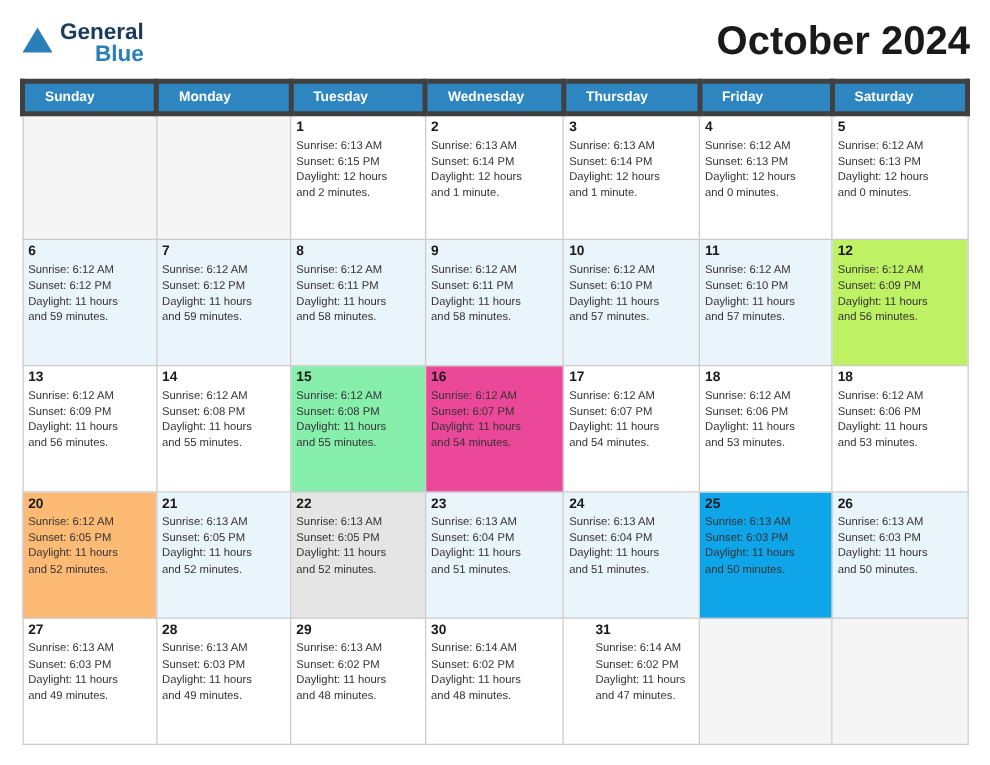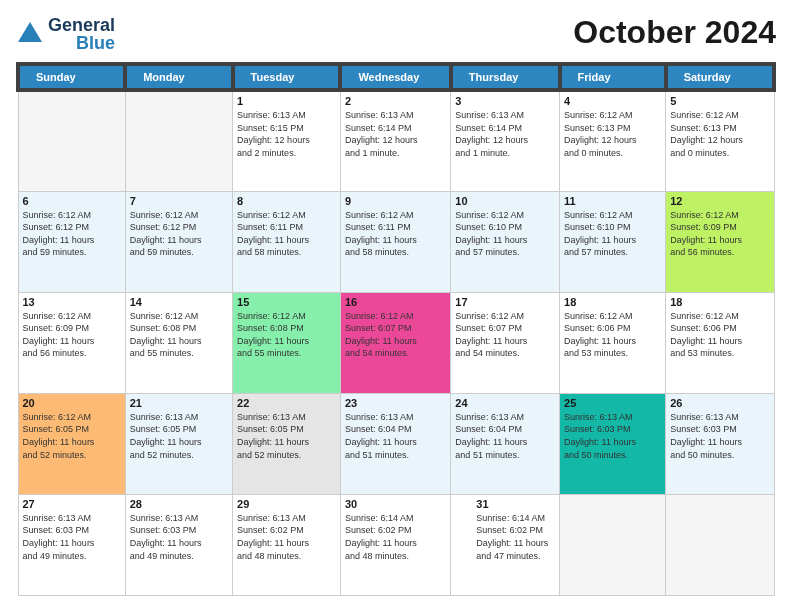--- a/index.html
+++ b/index.html
@@ -311,7 +311,7 @@
 Daylight: 11 hours
 and 51 minutes.</div>
           </td>
-          <td style="background-color: #14b8a6;">
+          <td style="background-color: #0ea5e9;">
             <div class="day-number">25</div>
             <div class="day-info" style="white-space: pre-line;">Sunrise: 6:13 AM
 Sunset: 6:03 PM

